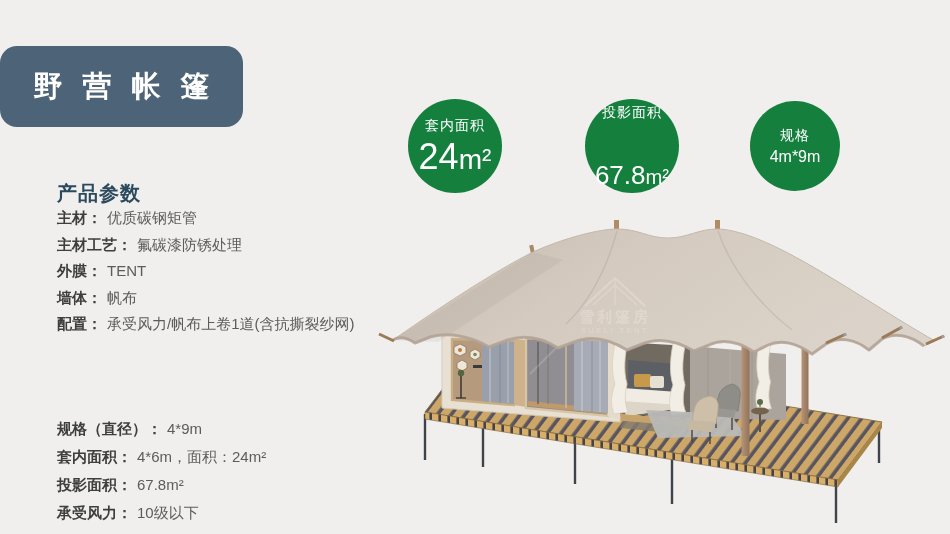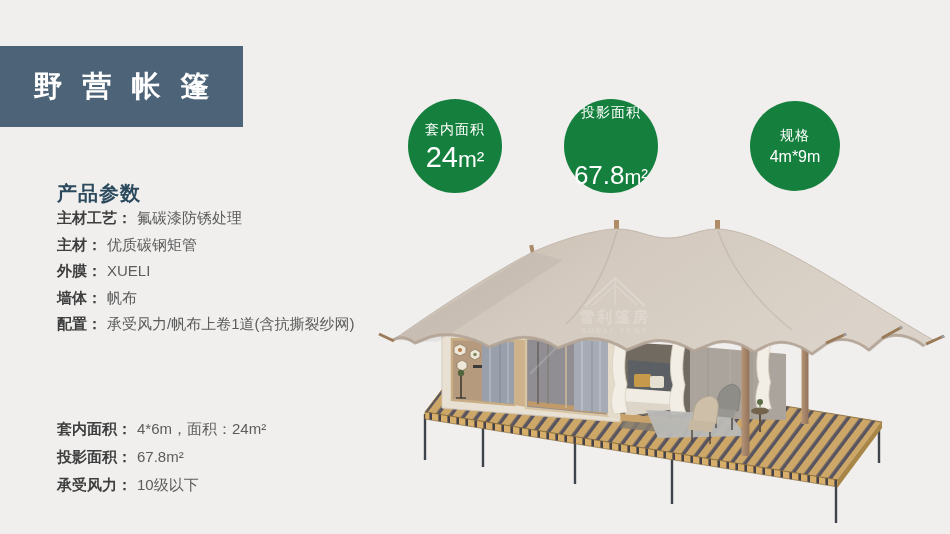--- a/index.html
+++ b/index.html
@@ -8,7 +8,7 @@
 
   
   .title-box{position:absolute;left:0;top:46px;width:243px;height:81px;background:#4d6377;
-    display:flex;align-items:center;justify-content:center;}
+    display:flex;align-items:center;justify-content:center;border-radius:17px;}
   .title-box span{color:#fff;font-size:29px;font-weight:bold;letter-spacing:20px;margin-left:20px;white-space:nowrap;}
 
   

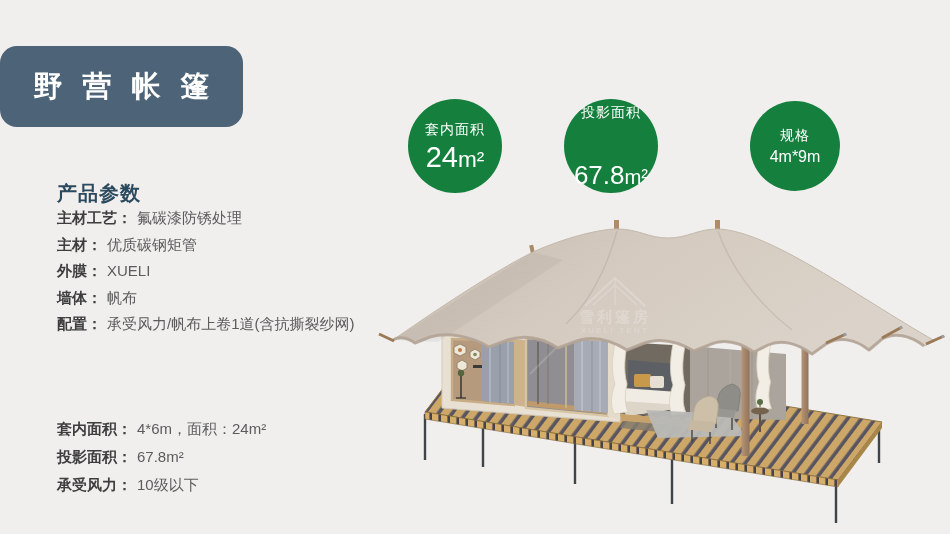--- a/index.html
+++ b/index.html
@@ -17,7 +17,7 @@
   .badge .b-label{font-size:14px;letter-spacing:1px;margin-bottom:4px;}
   .badge .b-value{font-weight:500;line-height:1;}
   .badge.b1{left:408px;top:99px;} .badge.b1 .b-value{font-size:29px;}
-  .badge.b2{left:564px;top:99px;gap:36px;} .badge.b2 .b-value{font-size:26px;}
+  .badge.b2{left:585px;top:99px;gap:36px;} .badge.b2 .b-value{font-size:26px;}
   .badge.b3{left:750px;top:101px;width:90px;height:90px;} .badge.b3 .b-value{font-size:16px;}
   .badge .b-unit{font-size:0.78em;}
 

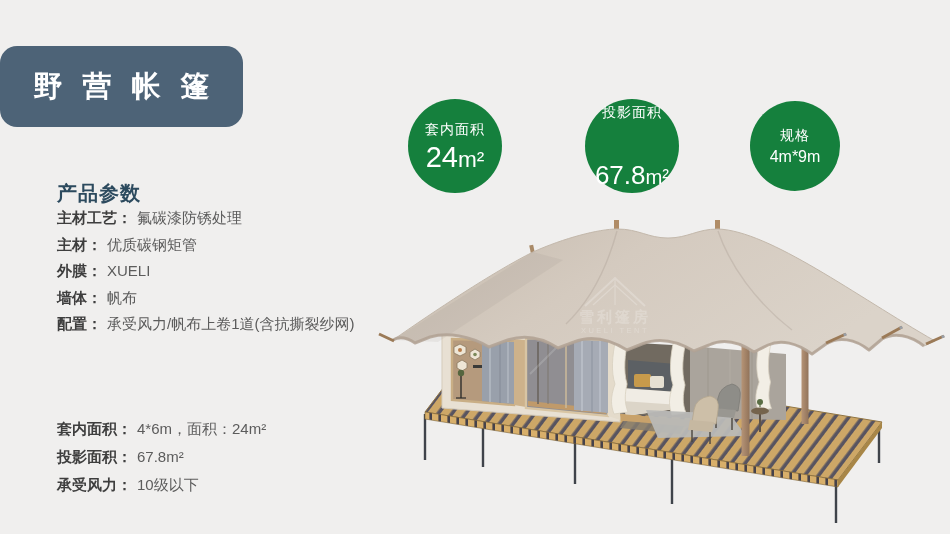--- a/index.html
+++ b/index.html
@@ -16,7 +16,7 @@
     display:flex;flex-direction:column;align-items:center;justify-content:center;text-align:center;}
   .badge .b-label{font-size:14px;letter-spacing:1px;margin-bottom:4px;}
   .badge .b-value{font-weight:500;line-height:1;}
-  .badge.b1{left:408px;top:99px;} .badge.b1 .b-value{font-size:29px;}
+  .badge.b1{left:408px;top:99px;} .badge.b1 .b-value{font-size:36px;}
   .badge.b2{left:585px;top:99px;gap:36px;} .badge.b2 .b-value{font-size:26px;}
   .badge.b3{left:750px;top:101px;width:90px;height:90px;} .badge.b3 .b-value{font-size:16px;}
   .badge .b-unit{font-size:0.78em;}

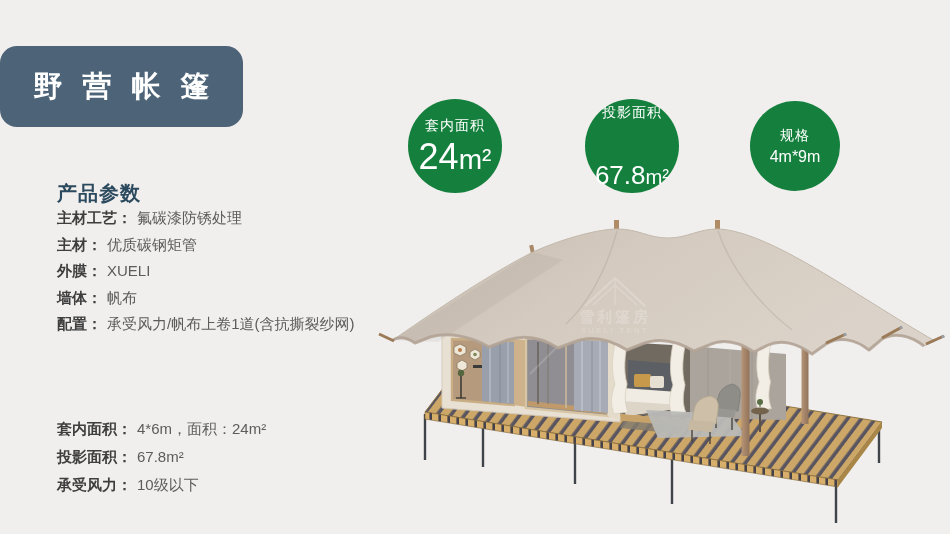--- a/index.html
+++ b/index.html
@@ -56,8 +56,8 @@
 
   <div class="sec-heading" style="top:180px;text-align:right;">产品参数</div>
   <div class="rows product" style="top:205px;">
+    <div class="row"><span class="lbl">主材：</span><span class="val">优质碳钢矩管</span></div>
     <div class="row"><span class="lbl">主材工艺：</span><span class="val">氟碳漆防锈处理</span></div>
-    <div class="row"><span class="lbl">主材：</span><span class="val">优质碳钢矩管</span></div>
     <div class="row"><span class="lbl">外膜：</span><span class="val">XUELI</span></div>
     <div class="row"><span class="lbl">墙体：</span><span class="val">帆布</span></div>
     <div class="row"><span class="lbl">配置：</span><span class="val">承受风力/帆布上卷1道(含抗撕裂纱网)</span></div>

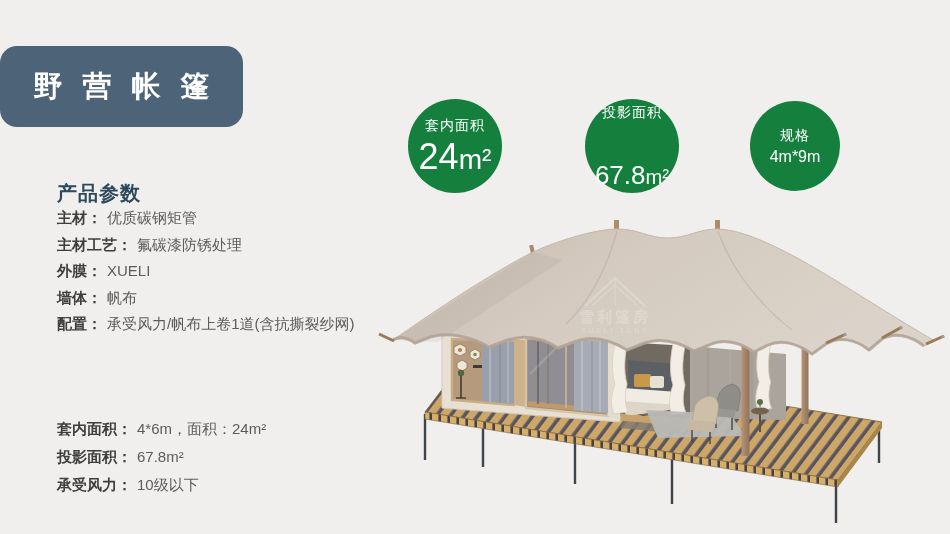--- a/index.html
+++ b/index.html
@@ -58,7 +58,7 @@
   <div class="rows product" style="top:205px;">
     <div class="row"><span class="lbl">主材：</span><span class="val">优质碳钢矩管</span></div>
     <div class="row"><span class="lbl">主材工艺：</span><span class="val">氟碳漆防锈处理</span></div>
-    <div class="row"><span class="lbl">外膜：</span><span class="val">XUELI</span></div>
+    <div class="row"><span class="lbl">外膜：</span><span class="val">TENT</span></div>
     <div class="row"><span class="lbl">墙体：</span><span class="val">帆布</span></div>
     <div class="row"><span class="lbl">配置：</span><span class="val">承受风力/帆布上卷1道(含抗撕裂纱网)</span></div>
   </div>

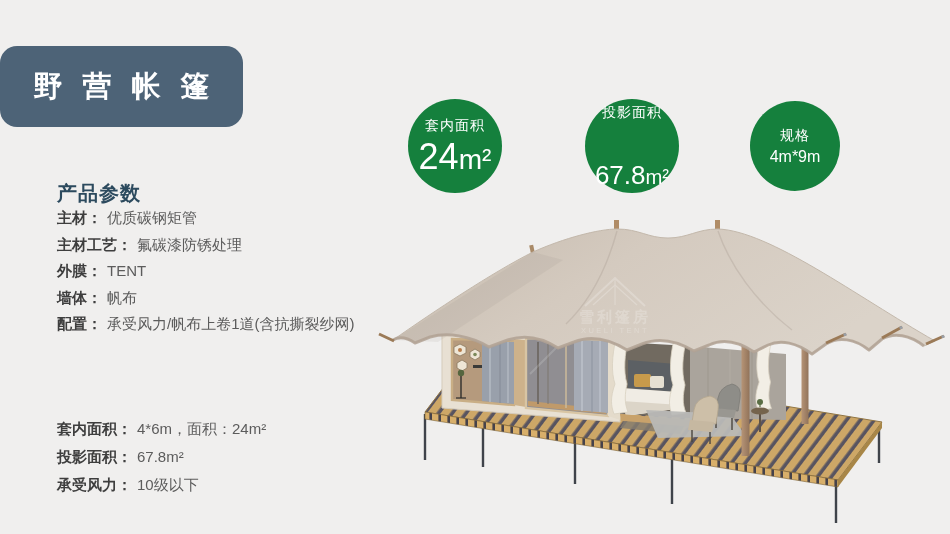--- a/index.html
+++ b/index.html
@@ -64,6 +64,7 @@
   </div>
 
   <div class="rows specs" style="top:415px;">
+    <div class="row"><span class="lbl">规格（直径）：</span><span class="val">4*9m</span></div>
     <div class="row"><span class="lbl">套内面积：</span><span class="val">4*6m，面积：24m²</span></div>
     <div class="row"><span class="lbl">投影面积：</span><span class="val">67.8m²</span></div>
     <div class="row"><span class="lbl">承受风力：</span><span class="val">10级以下</span></div>

